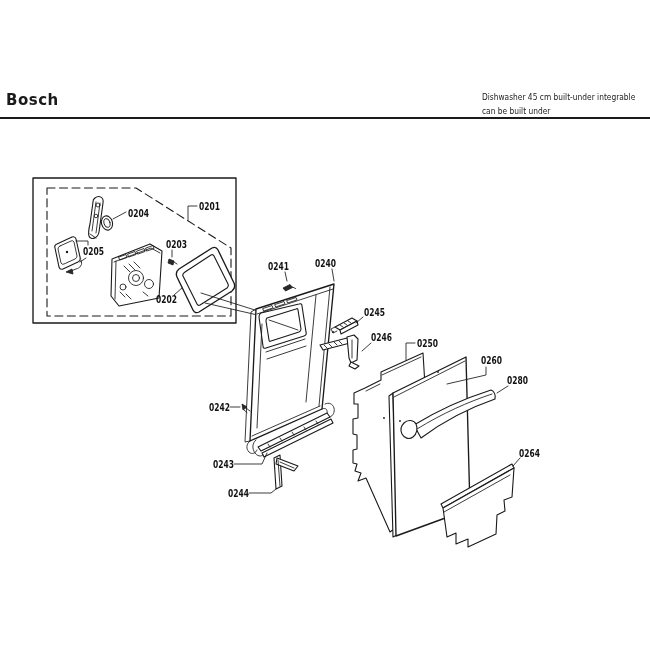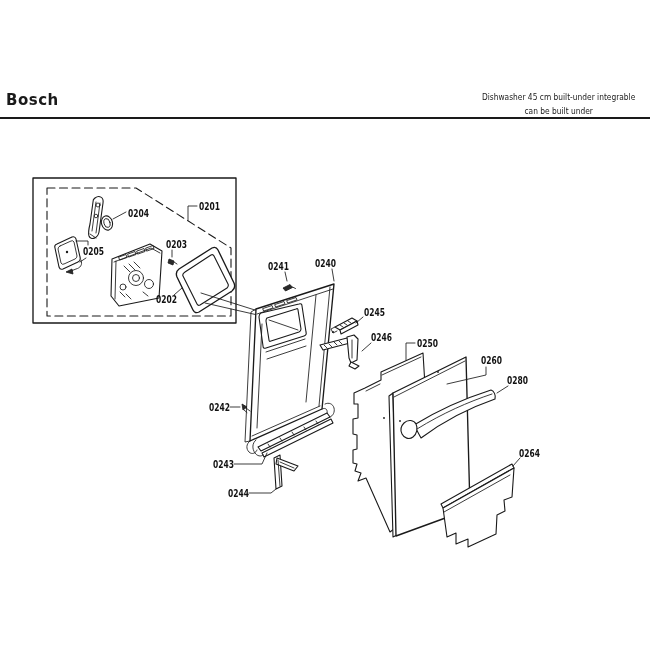--- a/index.html
+++ b/index.html
@@ -4,7 +4,7 @@
 <style>
   html,body{margin:0;padding:0;background:#fff;}
   .page{position:relative;width:650px;height:650px;background:#fff;overflow:hidden;
-        font-family:"DejaVu Sans",sans-serif;color:#1a1a1a;text-align:center;}
+        font-family:"DejaVu Sans",sans-serif;color:#1a1a1a;}
   .brand{position:absolute;left:6px;top:91px;font-size:15px;font-weight:bold;letter-spacing:.5px;}
   .subtitle{position:absolute;left:482px;top:91px;font-size:8.5px;line-height:13.5px;
             transform:scaleX(.88);transform-origin:left top;white-space:nowrap;}

